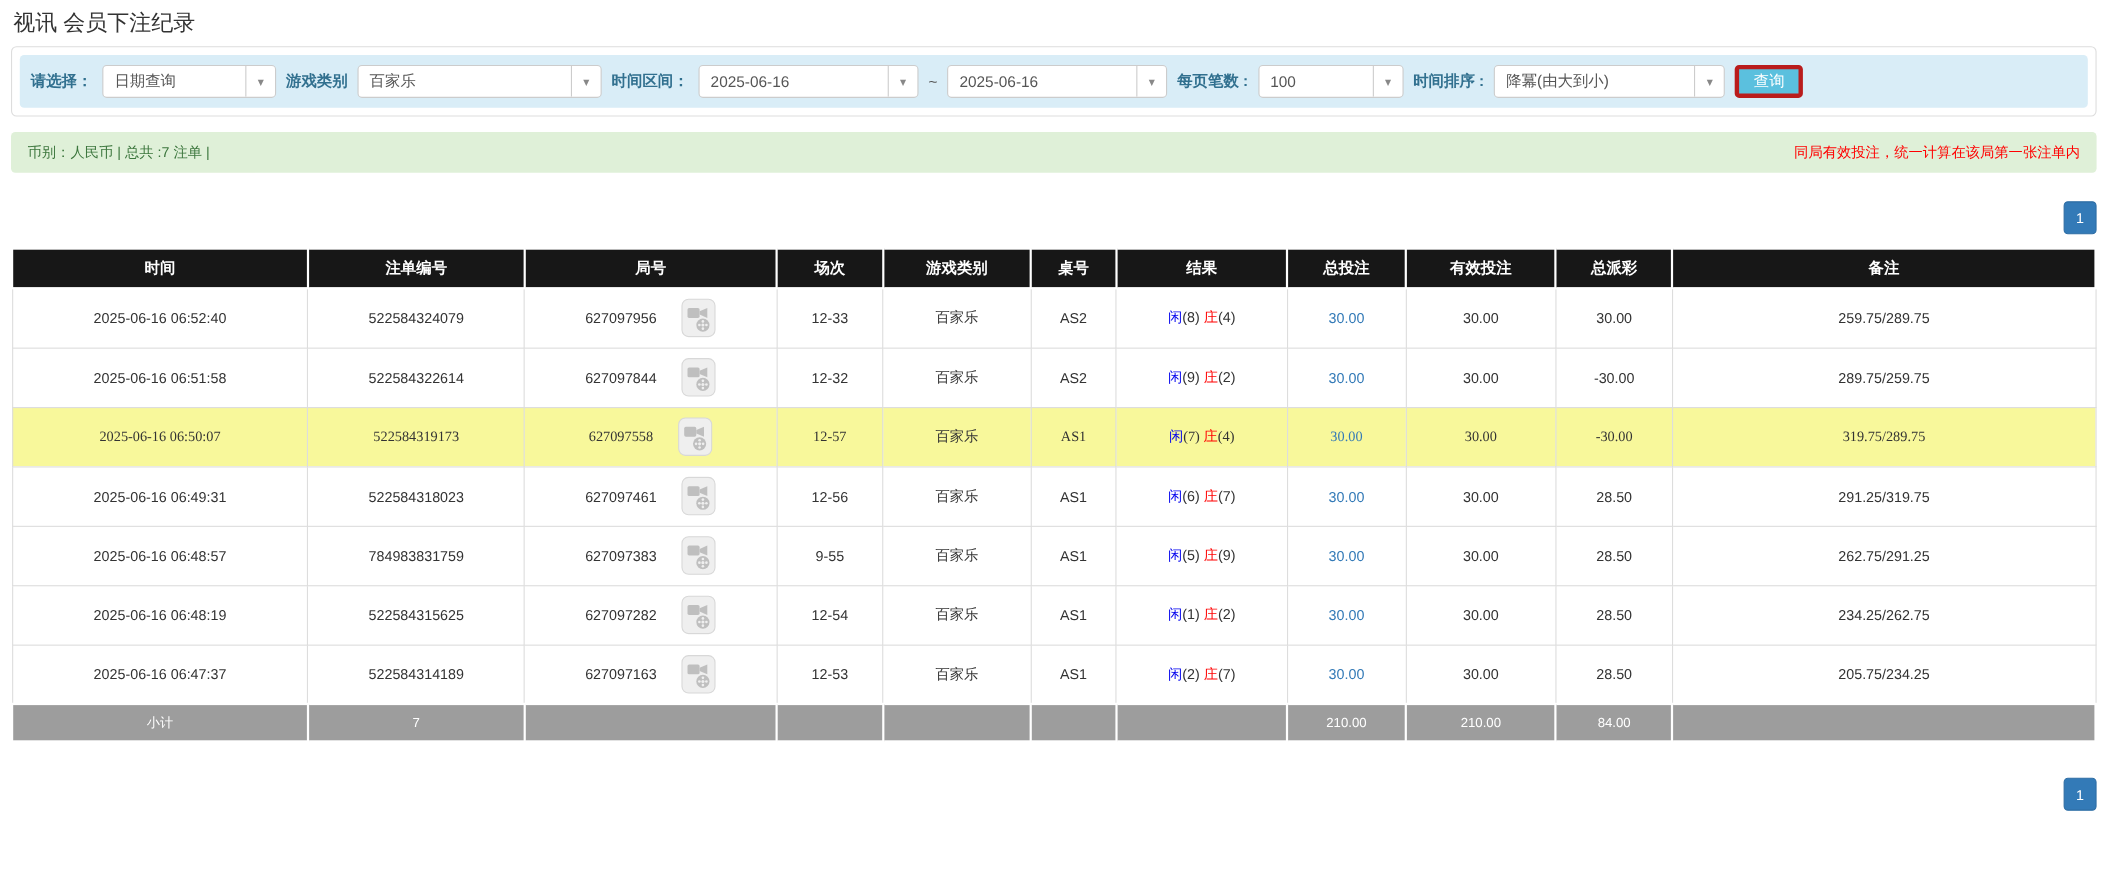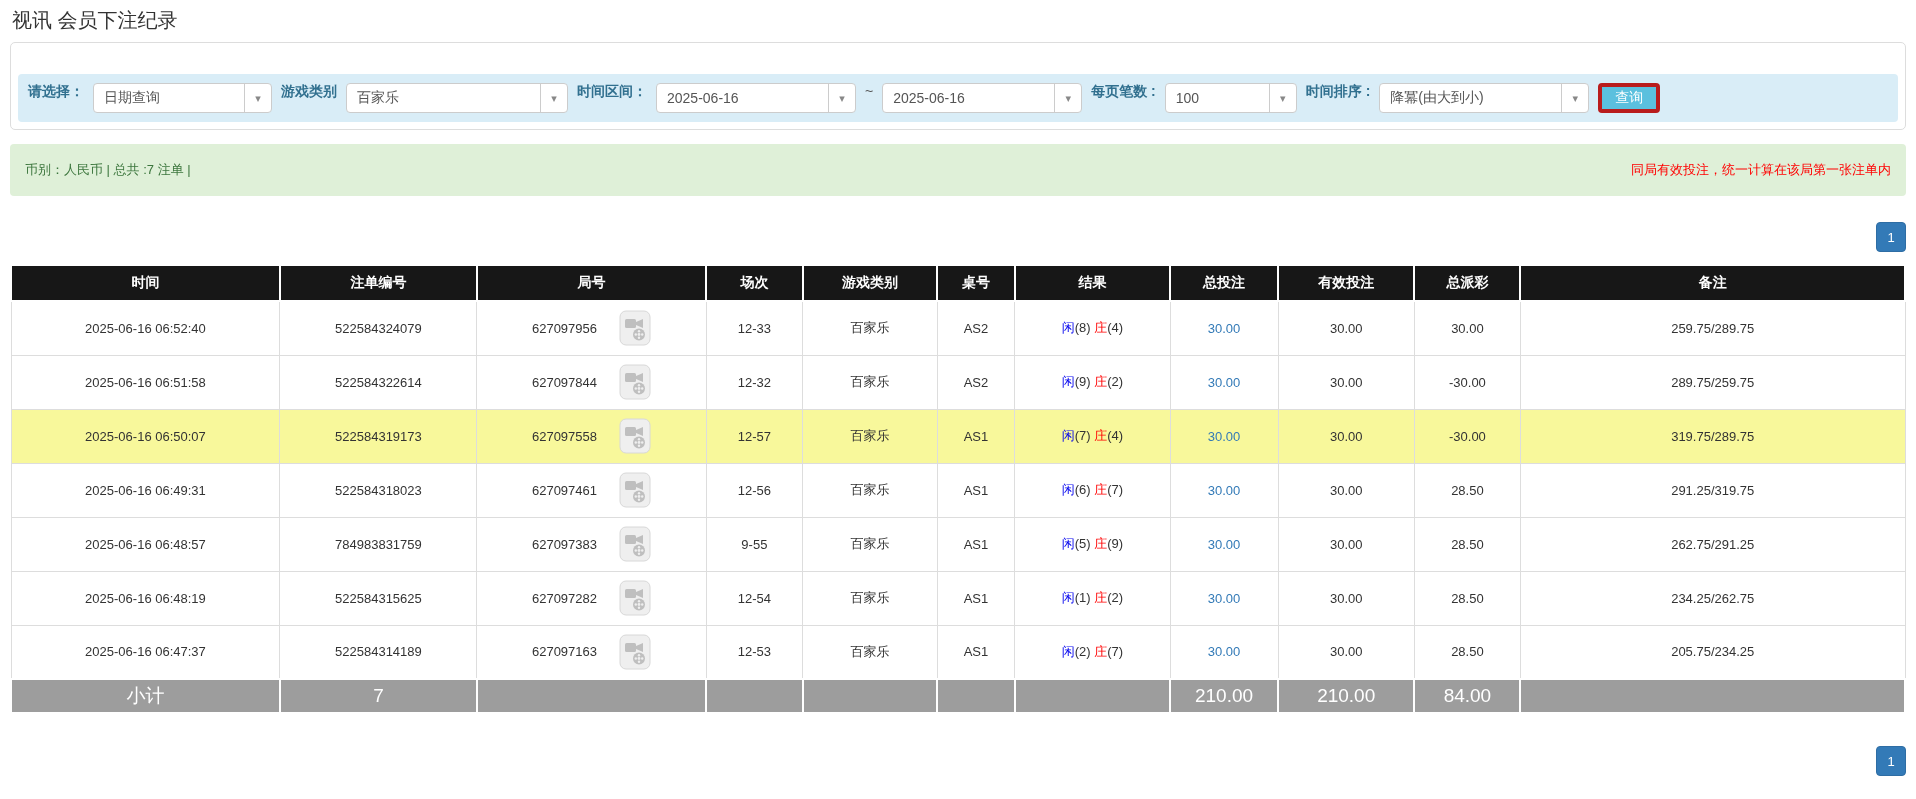--- a/index.html
+++ b/index.html
@@ -19,7 +19,7 @@
   }
   .filter-bar {
     background:#d9edf7; border-radius:4px; padding:9px 10px;
-    display:flex; align-items:flex-start; gap:9px;margin-top:24px;
+    display:flex; align-items:center; gap:9px;
   }
   .f-label { font-size:14px; font-weight:bold; color:#31708f; white-space:nowrap; }
   .sel {

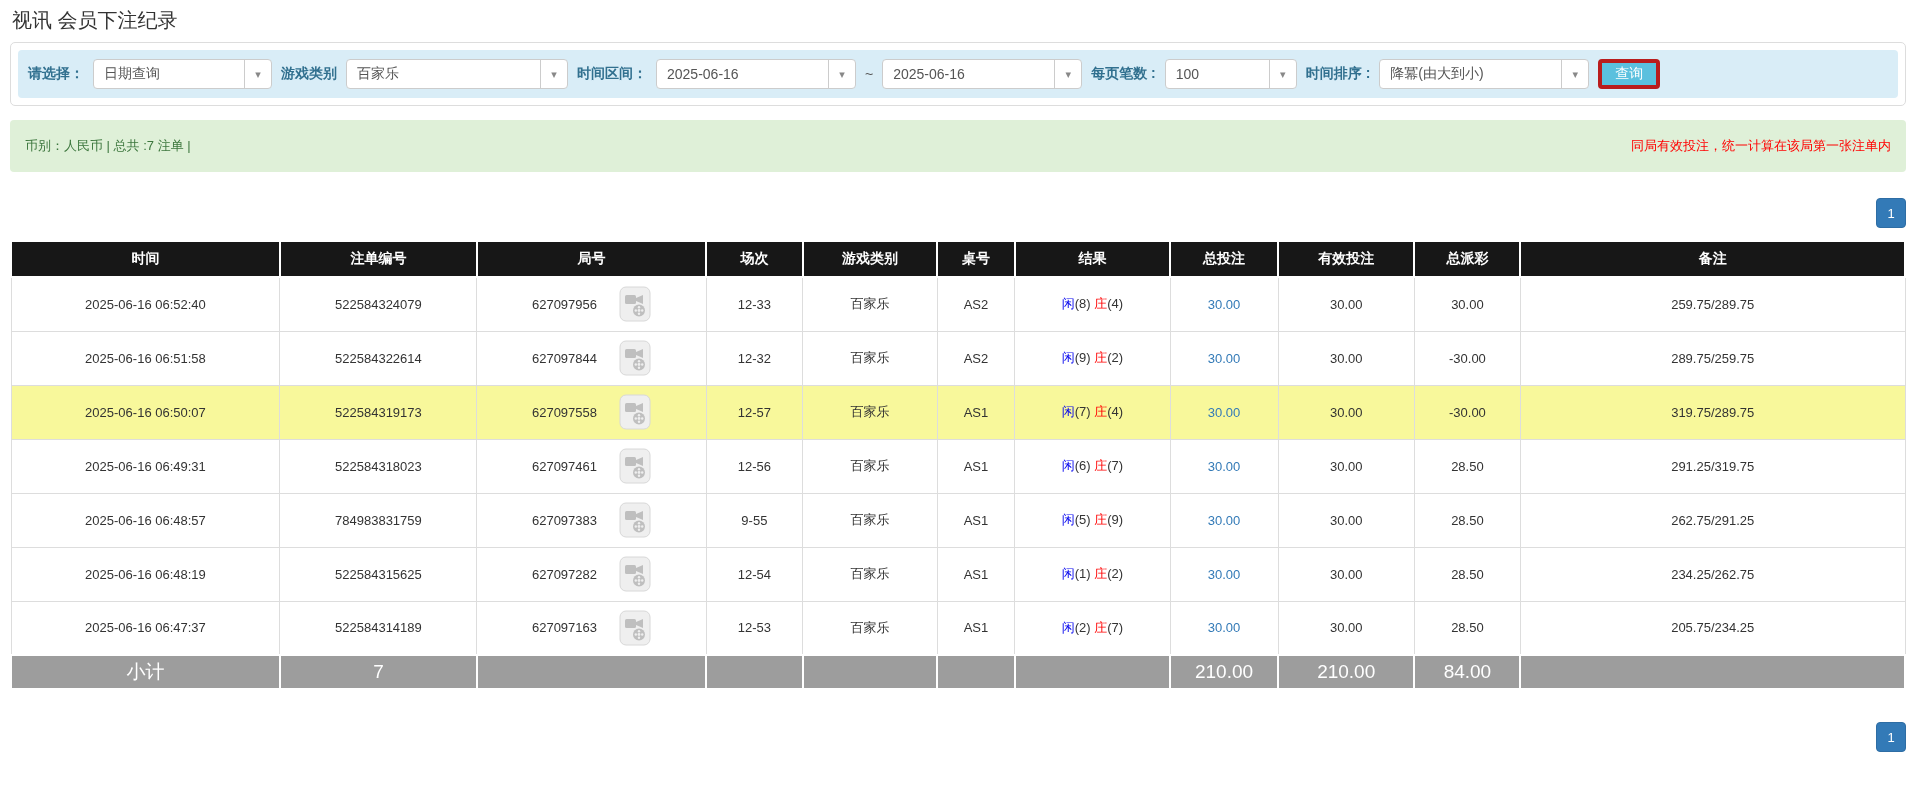--- a/index.html
+++ b/index.html
@@ -86,7 +86,7 @@
 <div class="filter-panel">
   <div class="filter-bar">
     <span class="f-label">请选择：</span>
-    <div class="sel" style="width:179px">
+    <div class="sel" style="width:158px">
       <span class="sel-text">日期查询</span>
       <span class="sel-arrow">▾</span>
     </div>

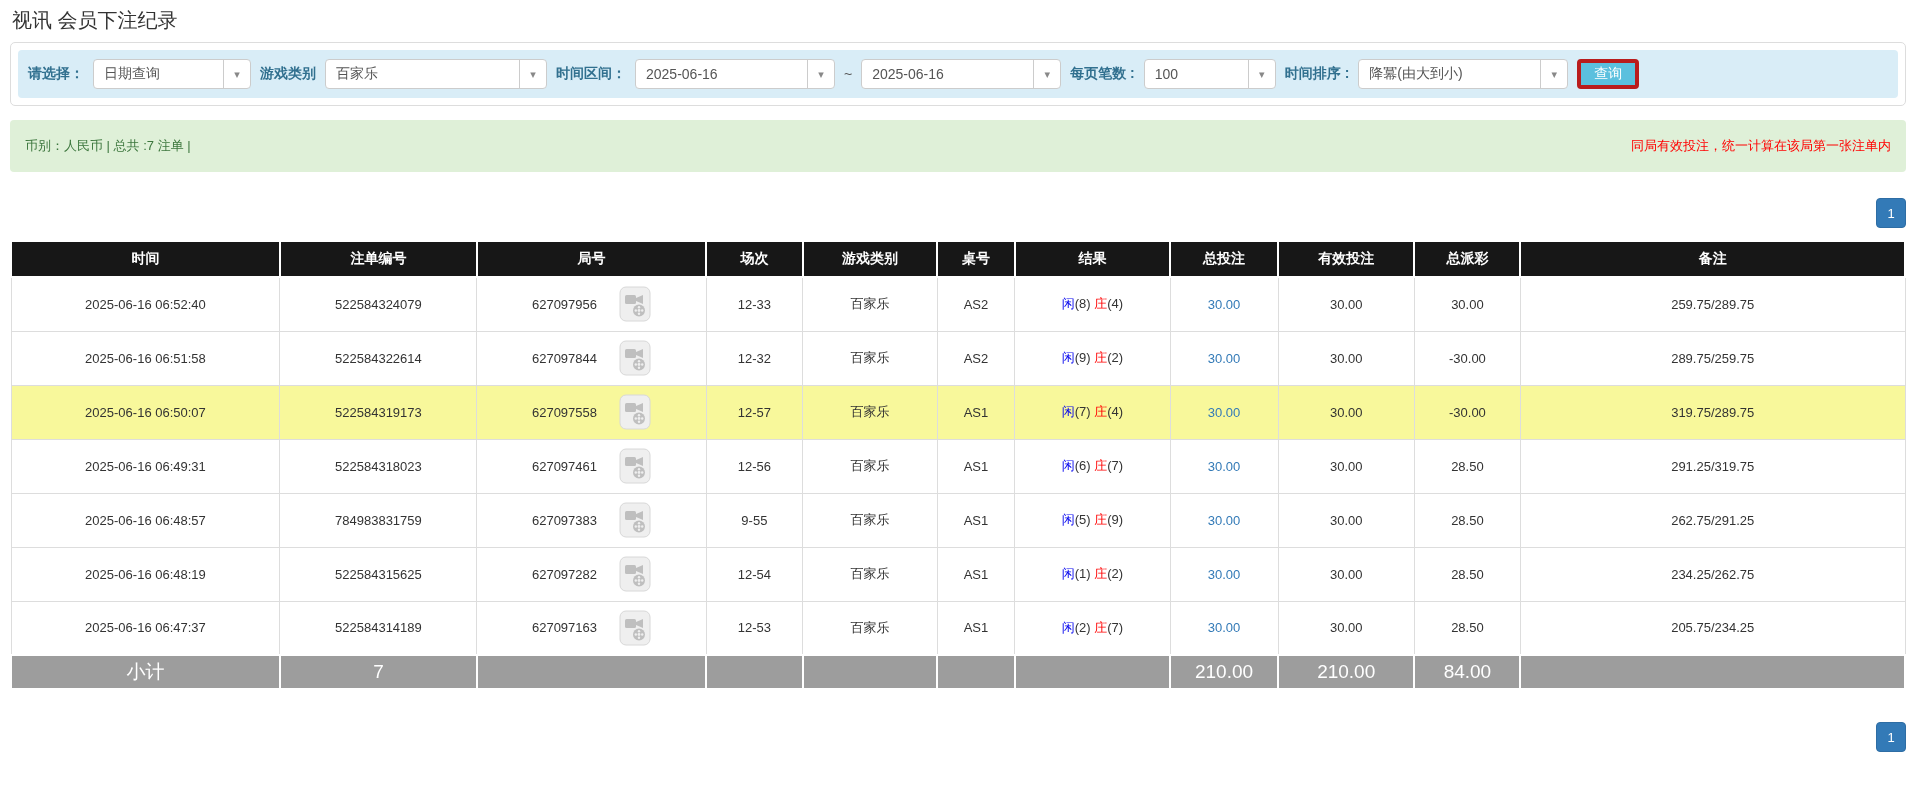--- a/index.html
+++ b/index.html
@@ -40,7 +40,7 @@
   
   .summary-bar {
     margin:14px 10px 0 10px; background:#dff0d8; border-radius:4px;
-    height:52px; padding:0 15px;
+    height:37px; padding:0 15px;
     display:flex; align-items:center; justify-content:space-between;
   }
   .summary-left { font-size:13px; color:#3c763d; }

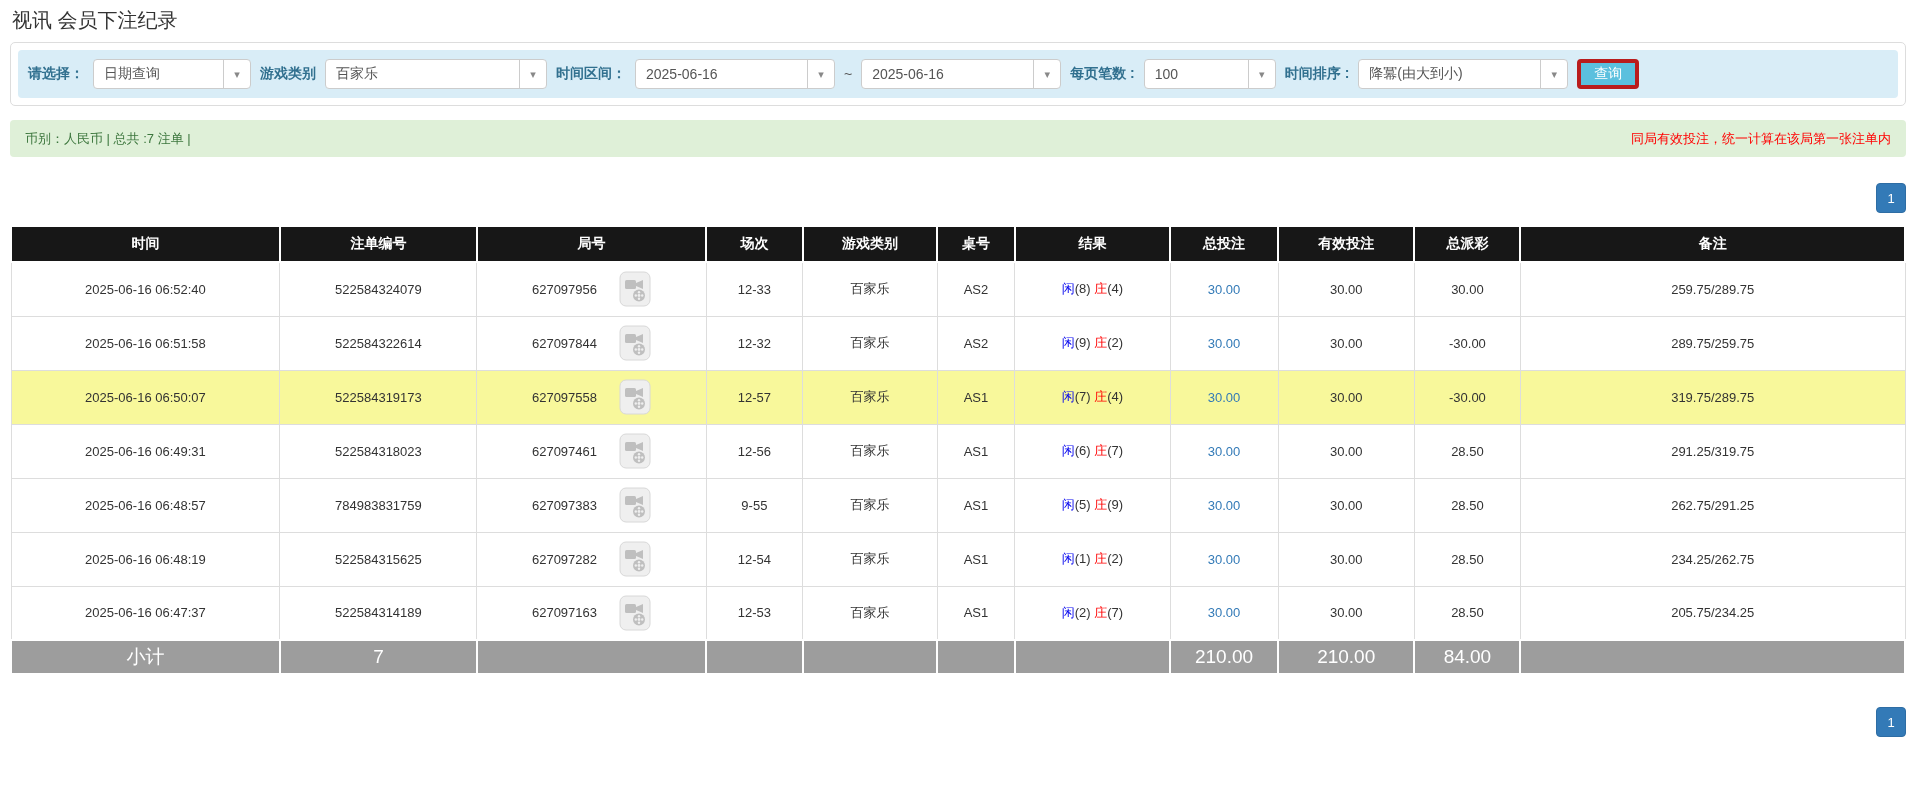--- a/index.html
+++ b/index.html
@@ -66,7 +66,7 @@
     font-size:13px; color:#333; text-align:center; height:54px;
     border:1px solid #ddd; background:#fff; padding:0 4px;
   }
-  table.records tr.hl td { background:#f8f89b; }
+  table.records tr.hl td { background:#f8f89b;font-family:Liberation Serif, serif; }
   table.records tfoot td {
     background:#9d9d9d; color:#fff; height:34px; border:2px solid #fff; font-size:19px;
   }

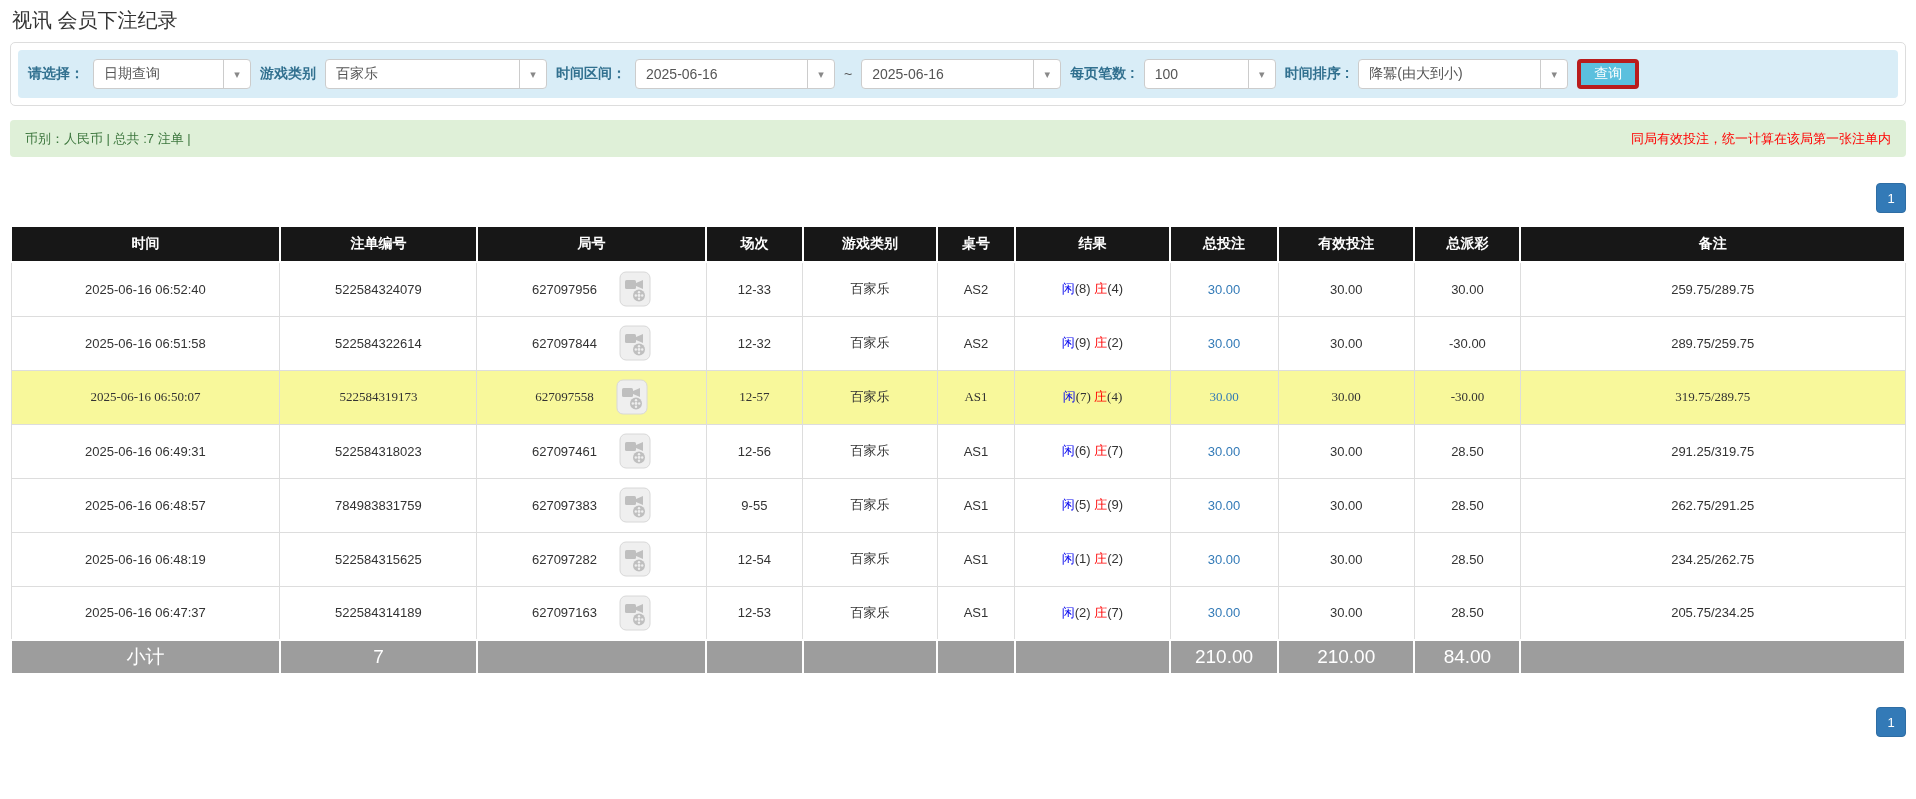--- a/index.html
+++ b/index.html
@@ -68,7 +68,7 @@
   }
   table.records tr.hl td { background:#f8f89b;font-family:Liberation Serif, serif; }
   table.records tfoot td {
-    background:#9d9d9d; color:#fff; height:34px; border:2px solid #fff; font-size:19px;
+    background:#9d9d9d; color:#fff; height:34px; border:2px solid #fff; font-size:12px;
   }
   .round-cell { display:flex; align-items:center; justify-content:center; gap:22px; height:100%; }
   .video-btn { display:inline-flex; cursor:pointer; }

